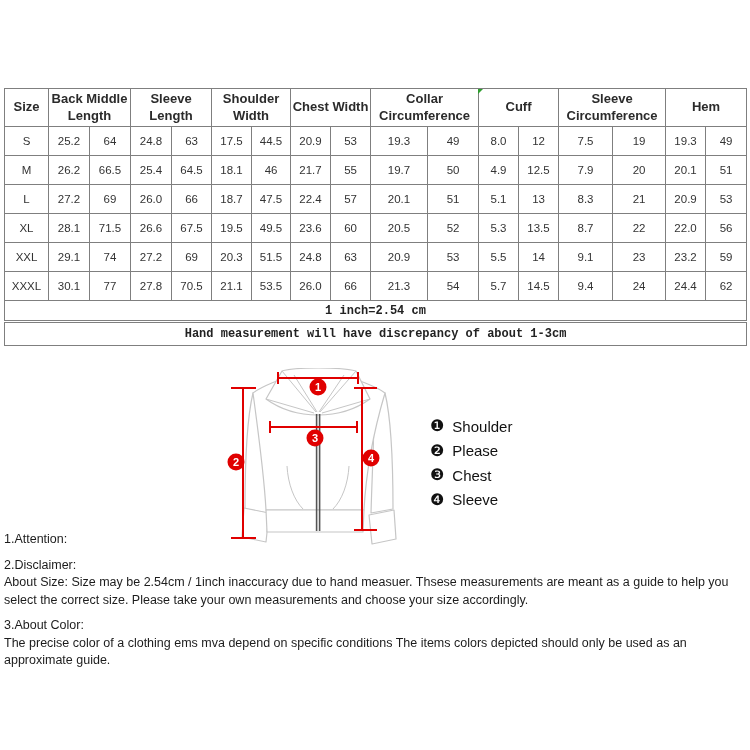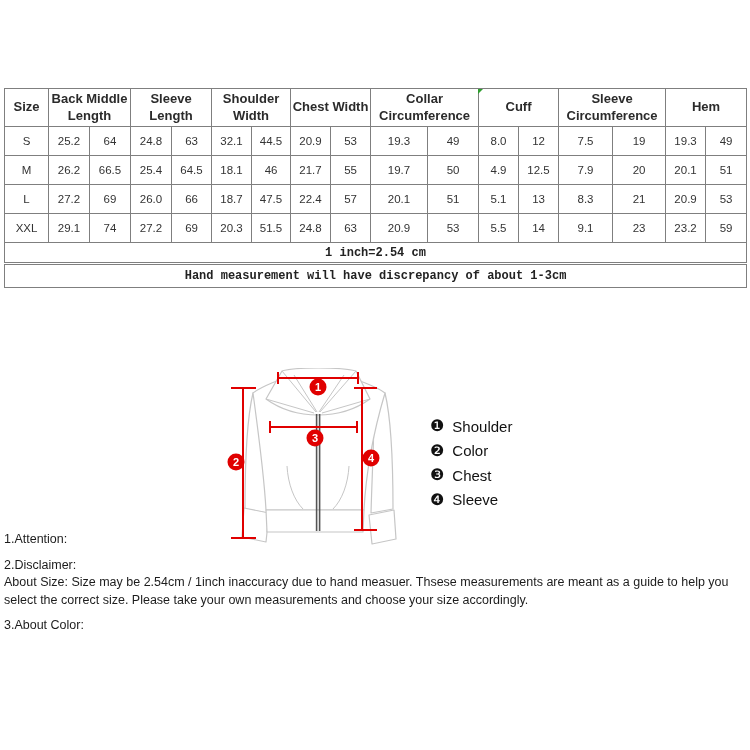--- a/index.html
+++ b/index.html
@@ -85,7 +85,7 @@
         <td>64</td>
         <td>24.8</td>
         <td>63</td>
-        <td>32.1</td>
+        <td>17.5</td>
         <td>44.5</td>
         <td>20.9</td>
         <td>53</td>

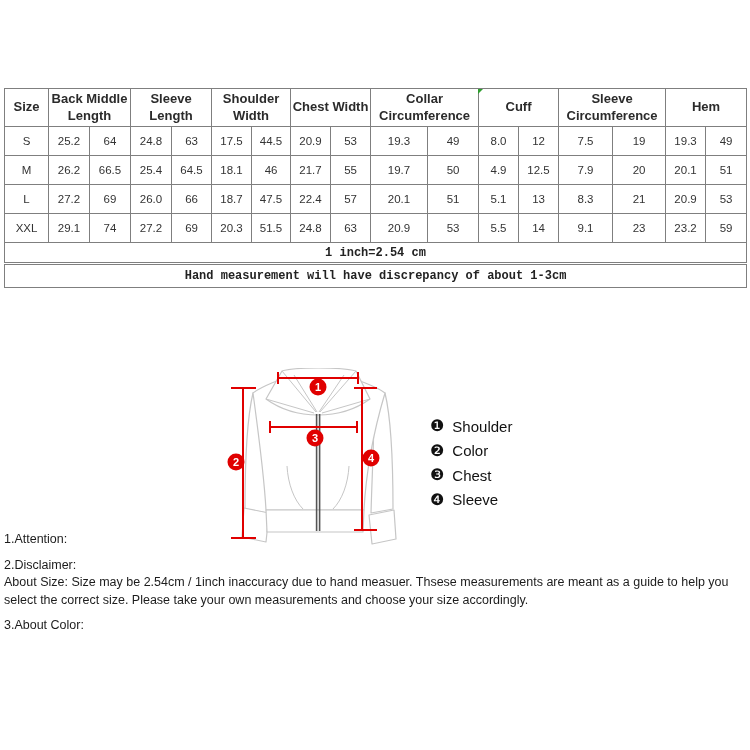--- a/index.html
+++ b/index.html
@@ -137,6 +137,25 @@
         <td>53</td>
       </tr>
       <tr>
+        <td>XL</td>
+        <td>28.1</td>
+        <td>71.5</td>
+        <td>26.6</td>
+        <td>67.5</td>
+        <td>19.5</td>
+        <td>49.5</td>
+        <td>23.6</td>
+        <td>60</td>
+        <td>20.5</td>
+        <td>52</td>
+        <td>5.3</td>
+        <td>13.5</td>
+        <td>8.7</td>
+        <td>22</td>
+        <td>22.0</td>
+        <td>56</td>
+      </tr>
+      <tr>
         <td>XXL</td>
         <td>29.1</td>
         <td>74</td>

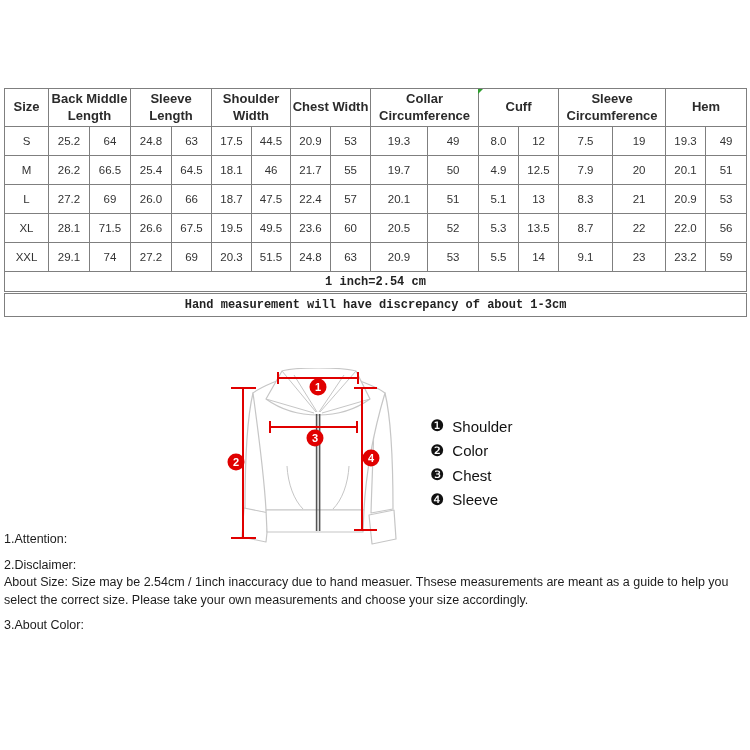--- a/index.html
+++ b/index.html
@@ -174,6 +174,25 @@
         <td>23.2</td>
         <td>59</td>
       </tr>
+      <tr>
+        <td>XXXL</td>
+        <td>30.1</td>
+        <td>77</td>
+        <td>27.8</td>
+        <td>70.5</td>
+        <td>21.1</td>
+        <td>53.5</td>
+        <td>26.0</td>
+        <td>66</td>
+        <td>21.3</td>
+        <td>54</td>
+        <td>5.7</td>
+        <td>14.5</td>
+        <td>9.4</td>
+        <td>24</td>
+        <td>24.4</td>
+        <td>62</td>
+      </tr>
     </tbody>
   <tfoot>
     <tr>

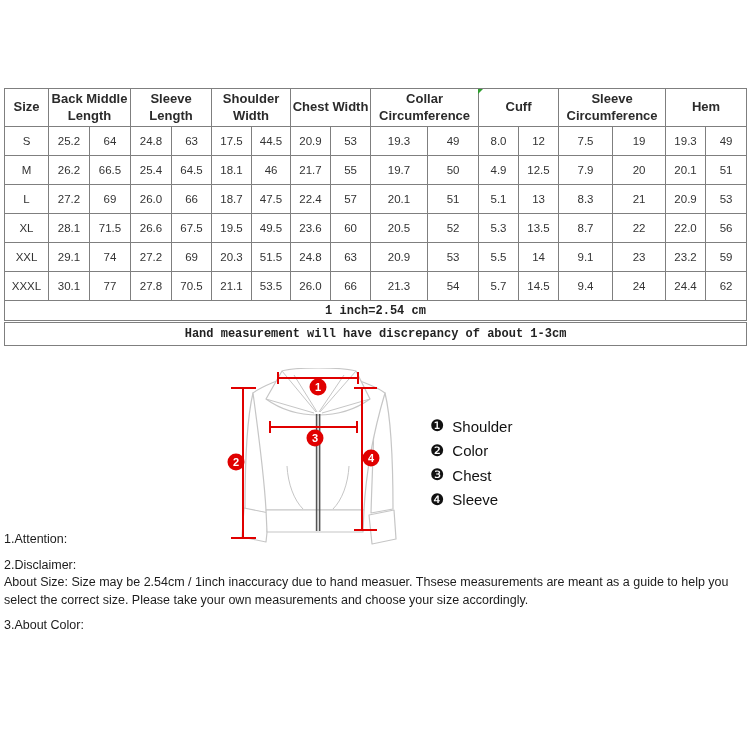--- a/index.html
+++ b/index.html
@@ -274,7 +274,7 @@
   </div>
   <div class="legend-item">
     <span class="legend-num">❷</span>
-    <span class="legend-label">Color</span>
+    <span class="legend-label">Please</span>
   </div>
   <div class="legend-item">
     <span class="legend-num">❸</span>

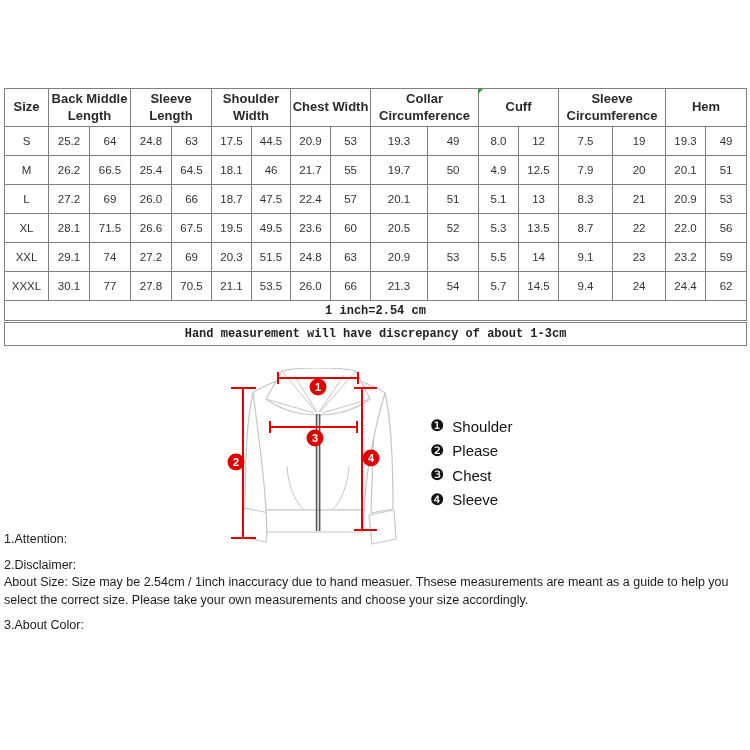--- a/index.html
+++ b/index.html
@@ -296,6 +296,7 @@
   </div>
   <div class="note-block">
     <div class="note-title">3.About Color:</div>
+    <div class="note-body">The precise color of a clothing ems mva depend on specific conditions The items colors depicted should only be used as an approximate guide.</div>
   </div>
 </div>
 

